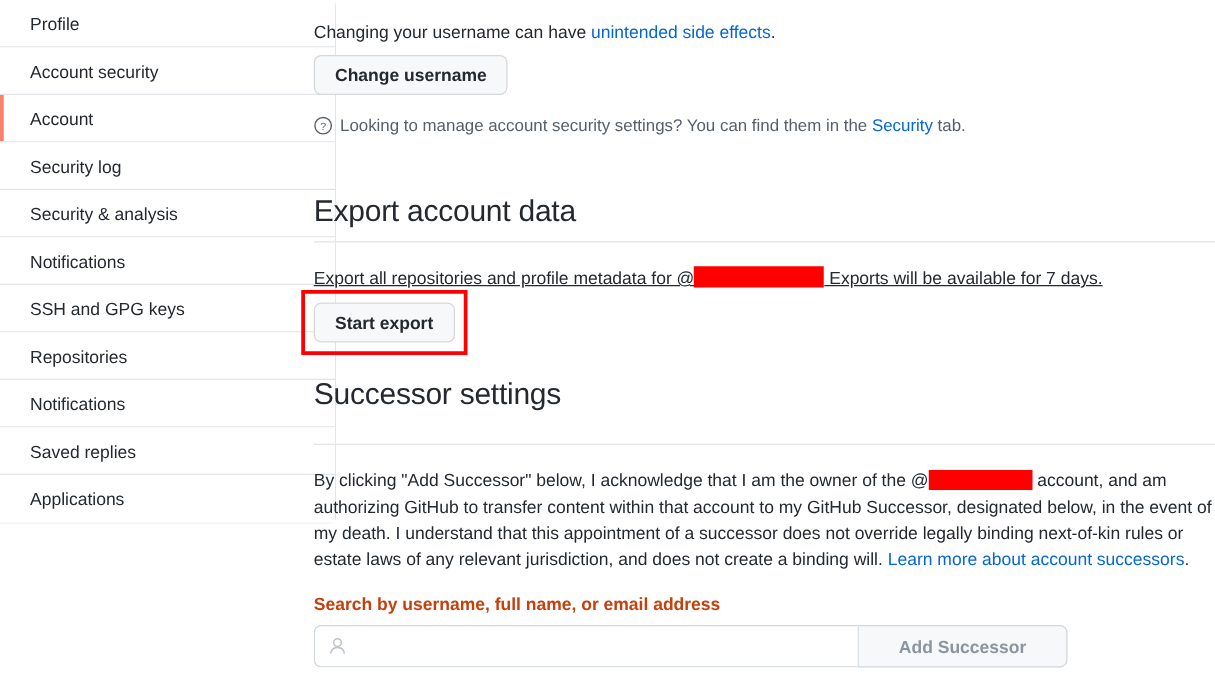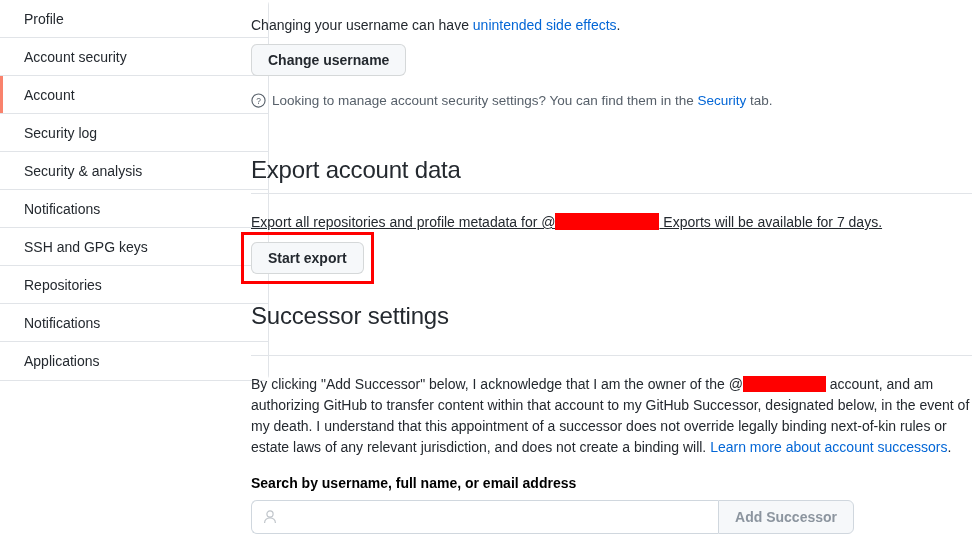--- a/index.html
+++ b/index.html
@@ -227,6 +227,7 @@
       <div class="nav-item"><span>SSH and GPG keys</span></div>
       <div class="nav-item"><span>Repositories</span></div>
       <div class="nav-item"><span>Notifications</span></div>
+      <div class="nav-item"><span>Saved replies</span></div>
       <div class="nav-item"><span>Applications</span></div>
     </div>
   </nav>

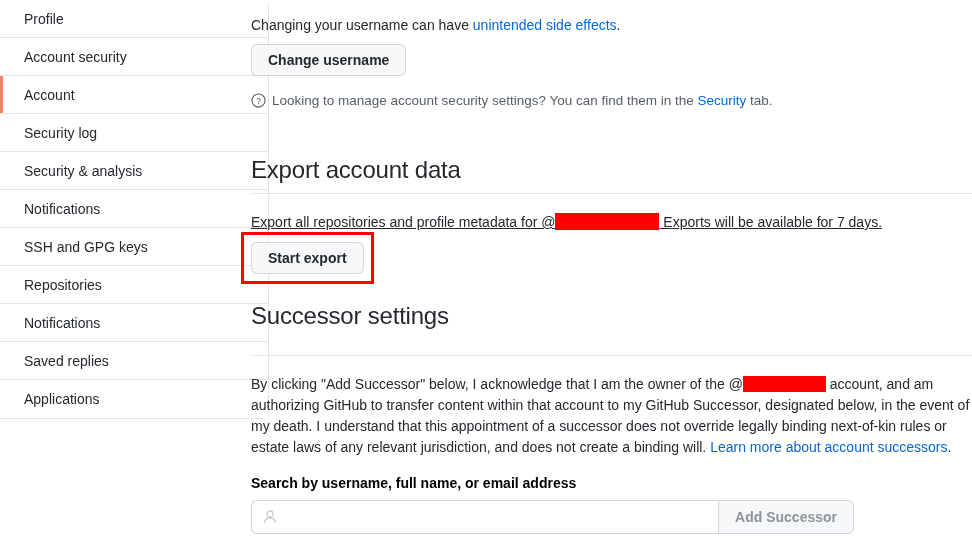--- a/index.html
+++ b/index.html
@@ -154,7 +154,7 @@
   .field-label {
     font-size: 14px;
     font-weight: bold;
-    color: #000000;
+    color: #c2410c;
     line-height: 21px;
   }
   .input-group {

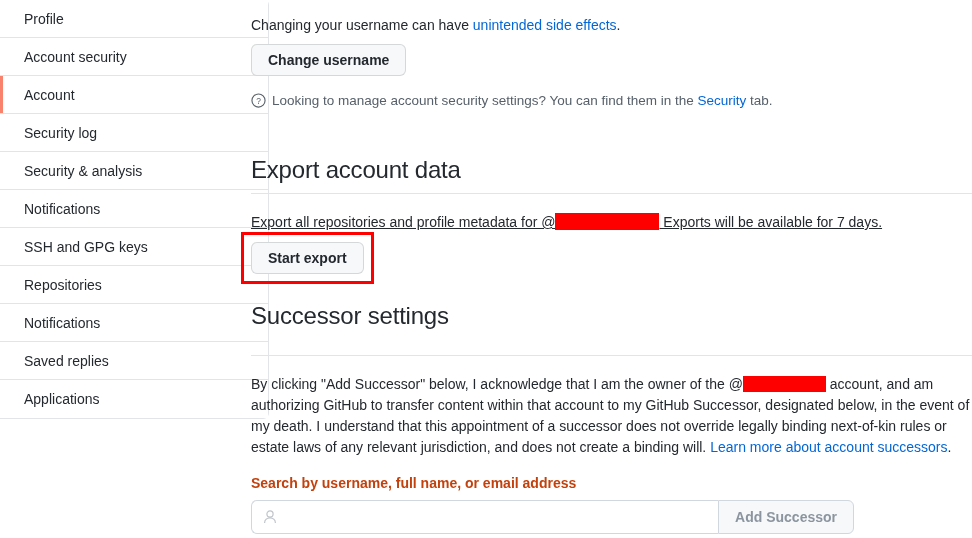--- a/index.html
+++ b/index.html
@@ -199,7 +199,7 @@
     display: flex;
     align-items: center;
     justify-content: center;
-    padding: 0 16px;
+    padding: 0 32px;
     font-size: 14px;
     font-weight: bold;
     font-family: "Liberation Sans", sans-serif;

